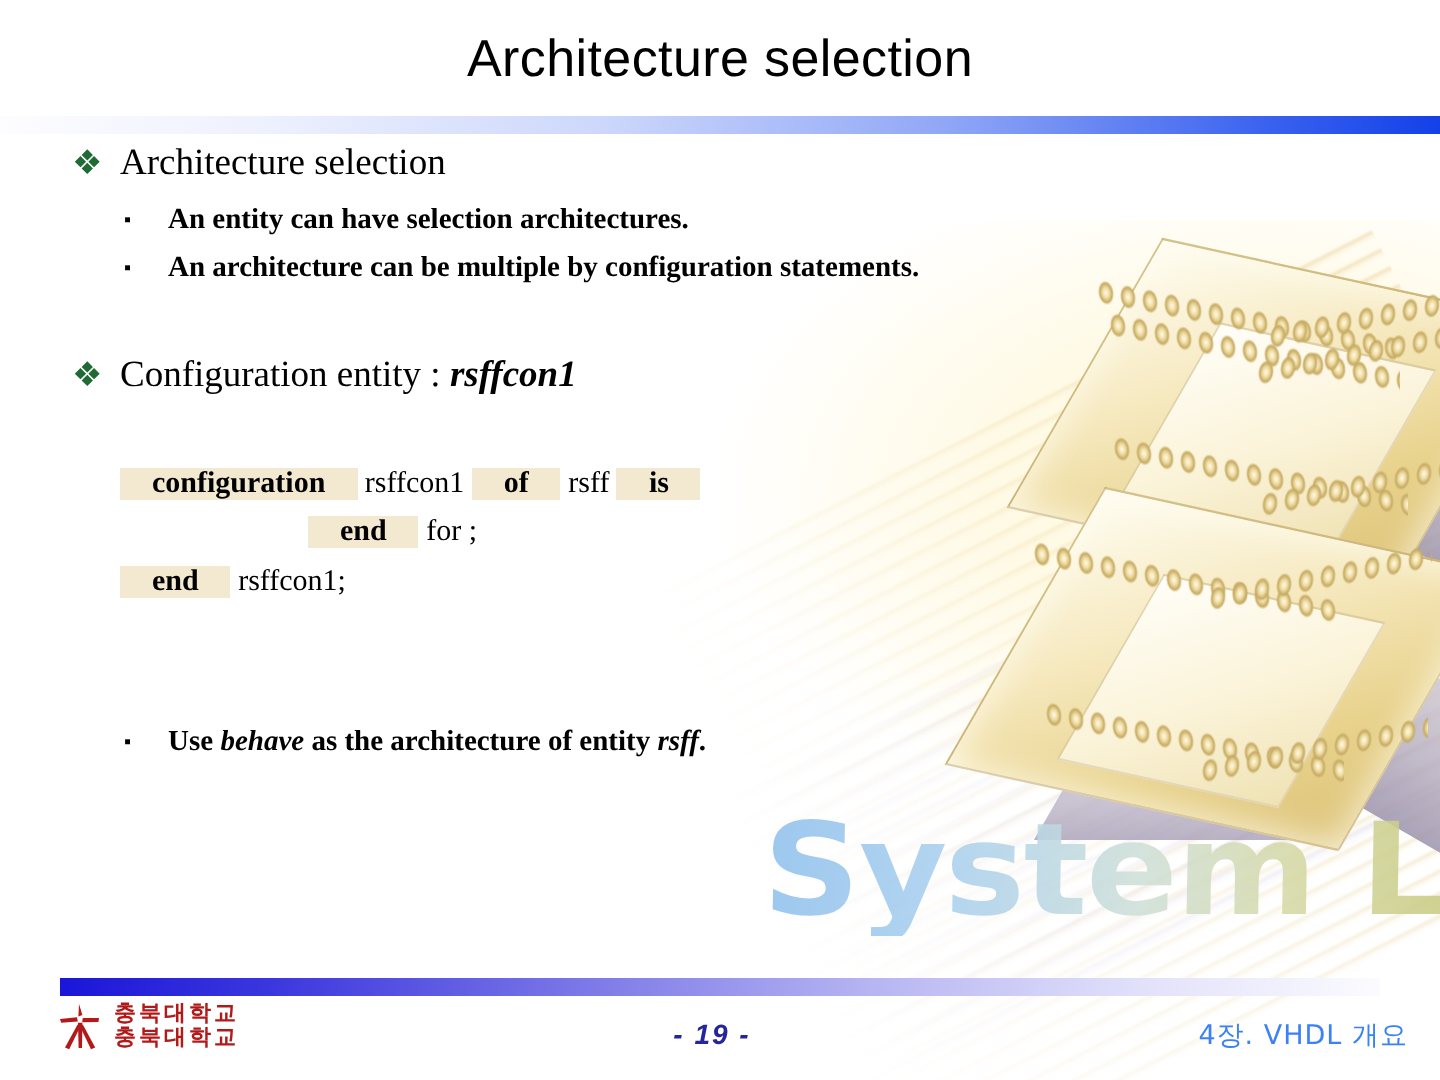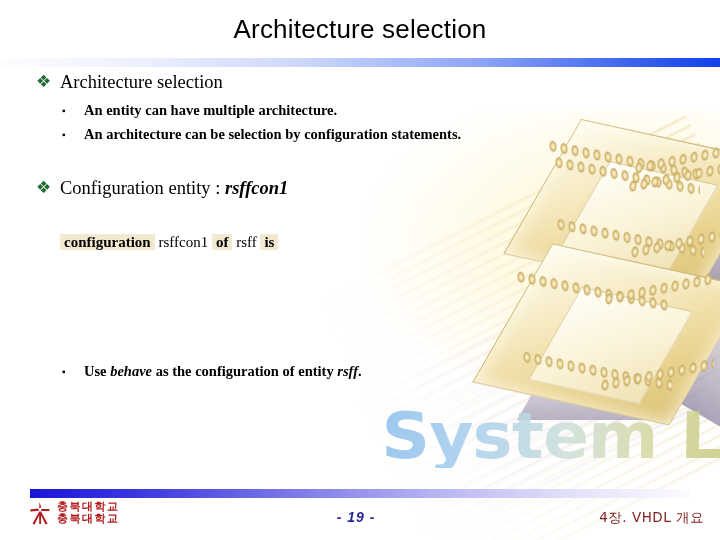--- a/index.html
+++ b/index.html
@@ -327,7 +327,7 @@
 
     <div class="lvl2" style="left:62px; top:102px;">
       <span class="mark">▪</span>
-      <span>An entity can have multiple architecture.</span>
+      <span>An entity can have selection architectures.</span>
     </div>
 
     <div class="lvl2" style="left:62px; top:126px;">

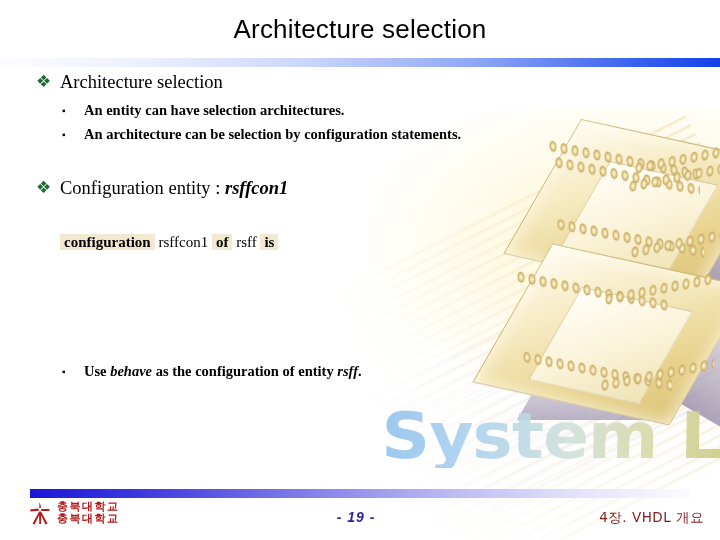--- a/index.html
+++ b/index.html
@@ -332,7 +332,7 @@
 
     <div class="lvl2" style="left:62px; top:126px;">
       <span class="mark">▪</span>
-      <span>An architecture can be selection by configuration statements.</span>
+      <span>An architecture can be multiple by configuration statements.</span>
     </div>
 
     <div class="lvl1" style="left:36px; top:178px;">

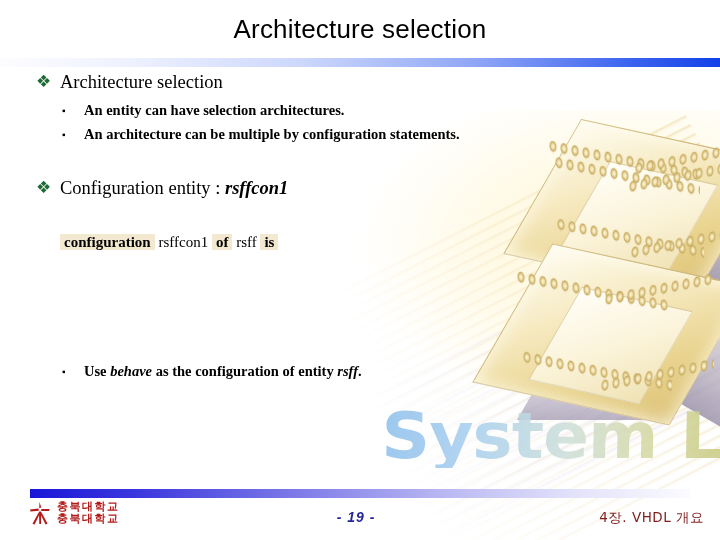--- a/index.html
+++ b/index.html
@@ -214,7 +214,7 @@
   .code .row.i1 { padding-left: 94px; }
   .kw {
     background: #f3e8d0;
-    padding: 0 4px;
+    padding: 0 16px;
     font-weight: 700;
   }
 

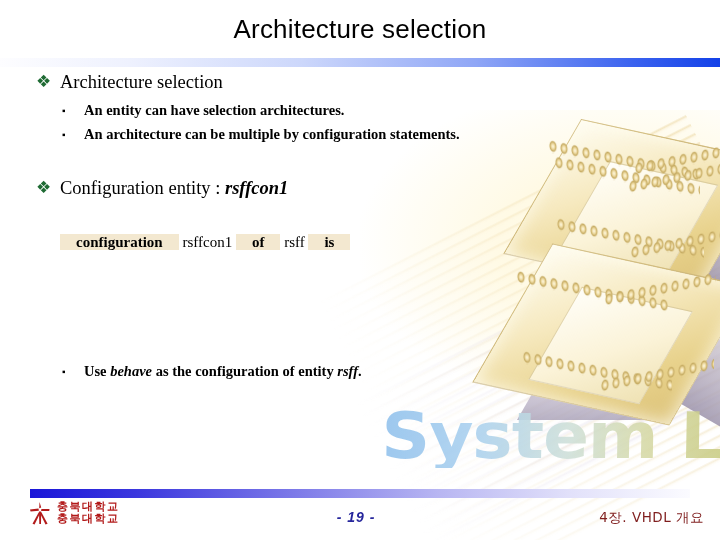--- a/index.html
+++ b/index.html
@@ -342,6 +342,7 @@
 
     <div class="code">
       <div class="row"><span class="kw">configuration</span> <span>rsffcon1</span> <span class="kw">of</span> <span>rsff</span> <span class="kw">is</span></div>
+      <div class="row i1"><span class="kw">end</span> <span>for ;</span></div>
     </div>
 
     <div class="lvl2" style="left:62px; top:363px;">

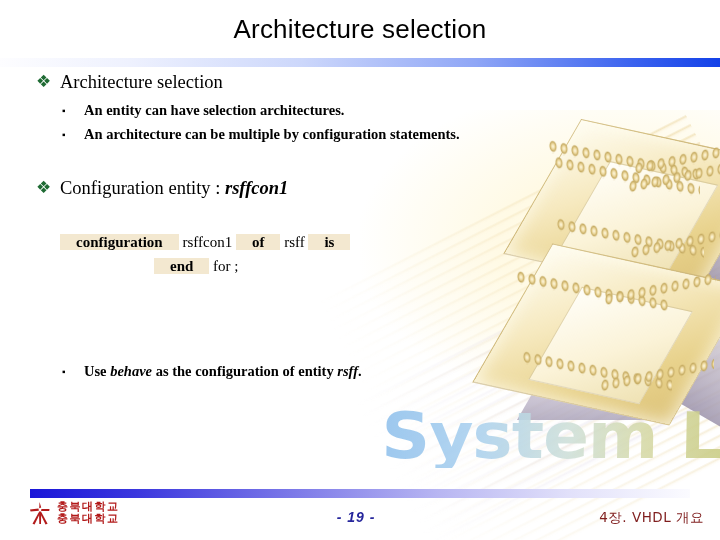--- a/index.html
+++ b/index.html
@@ -343,6 +343,7 @@
     <div class="code">
       <div class="row"><span class="kw">configuration</span> <span>rsffcon1</span> <span class="kw">of</span> <span>rsff</span> <span class="kw">is</span></div>
       <div class="row i1"><span class="kw">end</span> <span>for ;</span></div>
+      <div class="row"><span class="kw">end</span> <span>rsffcon1;</span></div>
     </div>
 
     <div class="lvl2" style="left:62px; top:363px;">

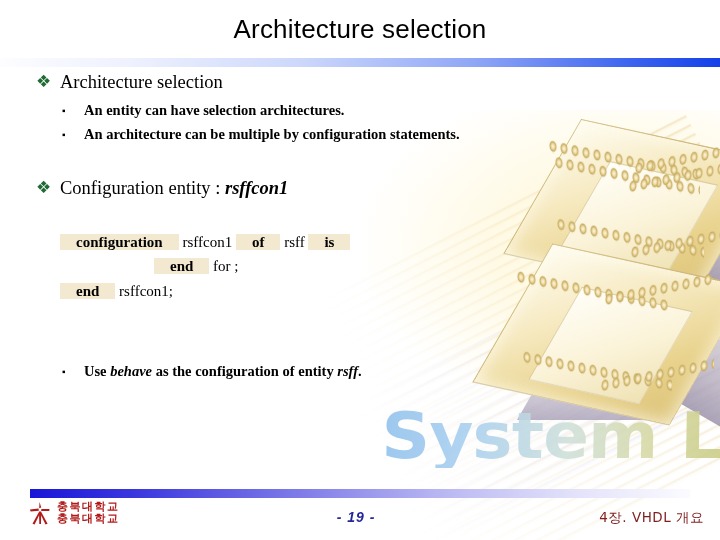--- a/index.html
+++ b/index.html
@@ -348,7 +348,7 @@
 
     <div class="lvl2" style="left:62px; top:363px;">
       <span class="mark">▪</span>
-      <span><span>Use </span><span class="bi">behave</span><span> as the configuration of entity </span><span class="bi">rsff</span><span>.</span></span>
+      <span><span>Use </span><span class="bi">behave</span><span> as the architecture of entity </span><span class="bi">rsff</span><span>.</span></span>
     </div>
   </div>
 

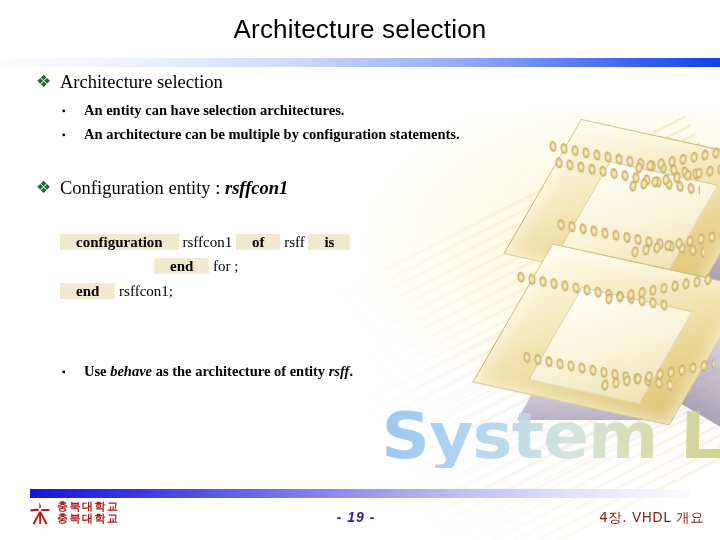--- a/index.html
+++ b/index.html
@@ -269,7 +269,7 @@
     top: 509px;
     font-family: "DejaVu Sans", sans-serif;
     font-size: 13.5px;
-    color: #7f1d1d;
+    color: #3b82f6;
     letter-spacing: 0.5px;
     white-space: nowrap;
   }

